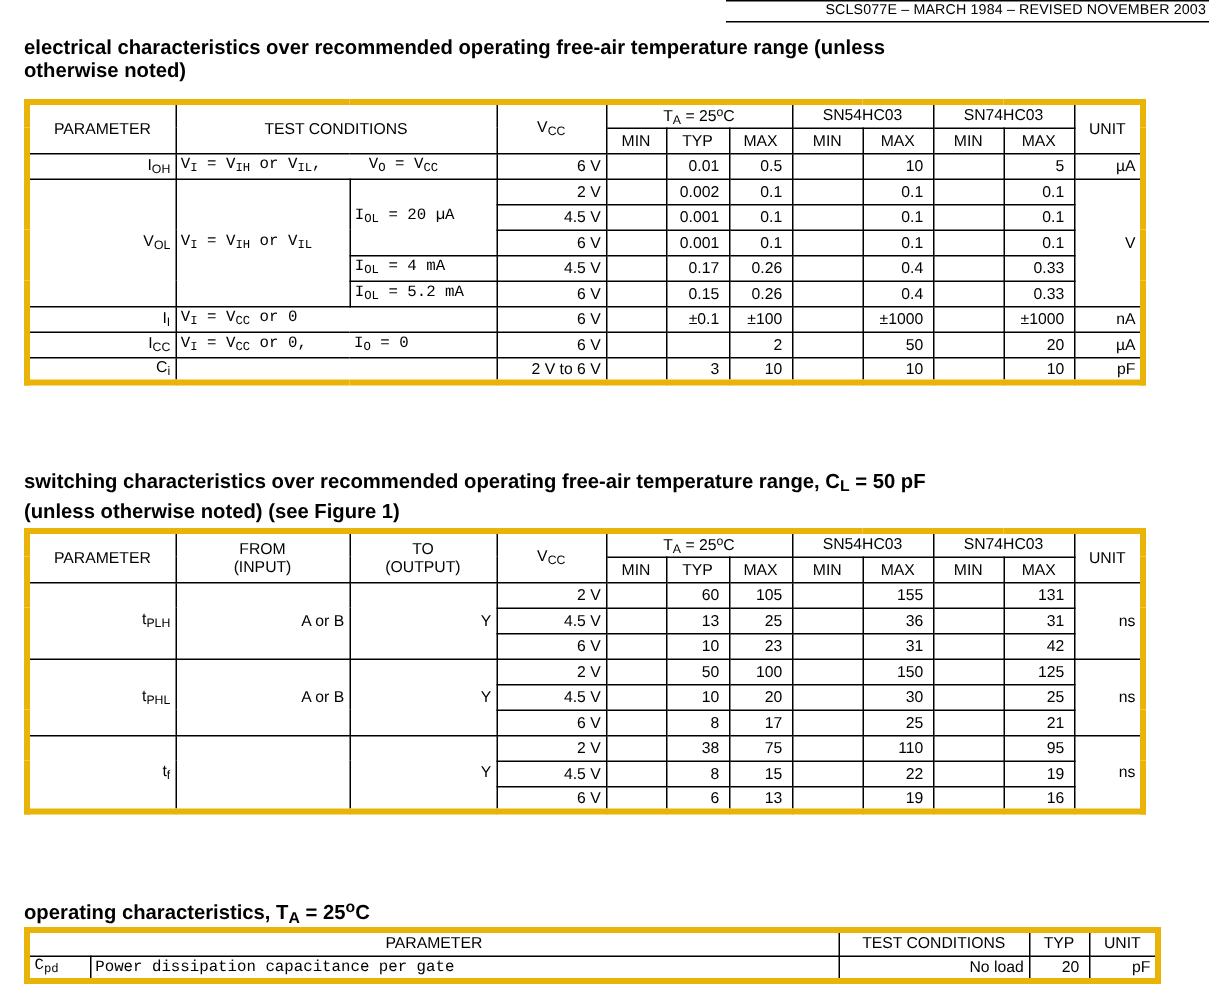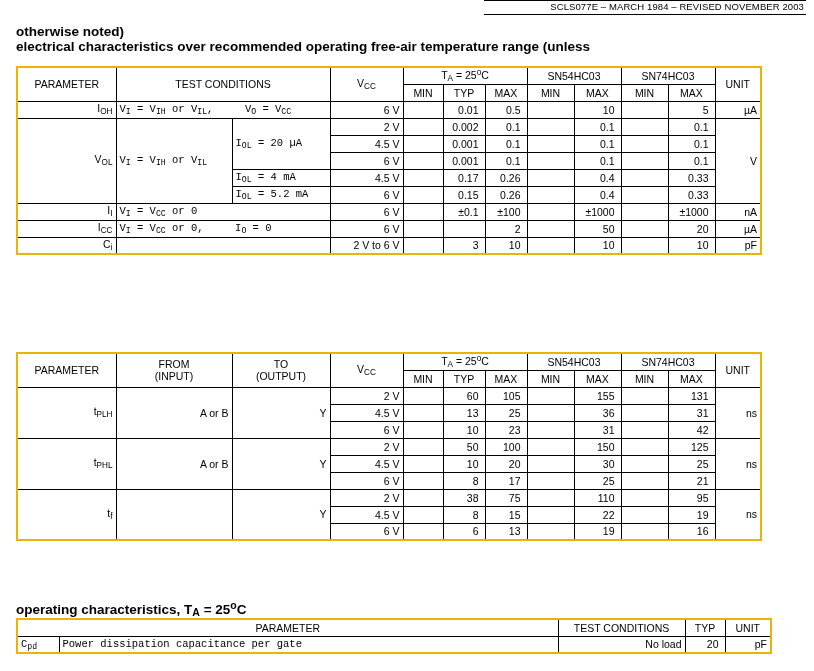--- a/index.html
+++ b/index.html
@@ -107,8 +107,8 @@
   </div>
 
   <div id="title1">
+    <div class="section-title">electrical  characteristics  over  recommended  operating  free-air  temperature  range  (unless</div>
     <div class="section-title">otherwise noted)</div>
-    <div class="section-title">electrical  characteristics  over  recommended  operating  free-air  temperature  range  (unless</div>
   </div>
 
   <table class="spec outer-box" id="table1">

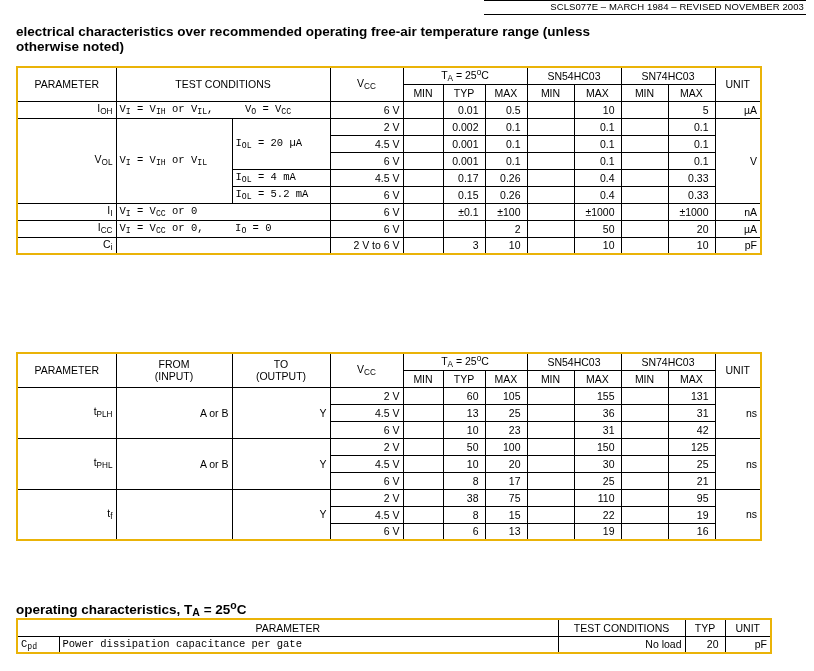--- a/index.html
+++ b/index.html
@@ -84,7 +84,7 @@
   .hdr { text-align: center; font-size: 10.5px; }
   .tall { height: 22px; }
   table.spec.outer-box {
-    border: 2px solid #eab308;
+    border: 4px solid #eab308;
   }
 
   

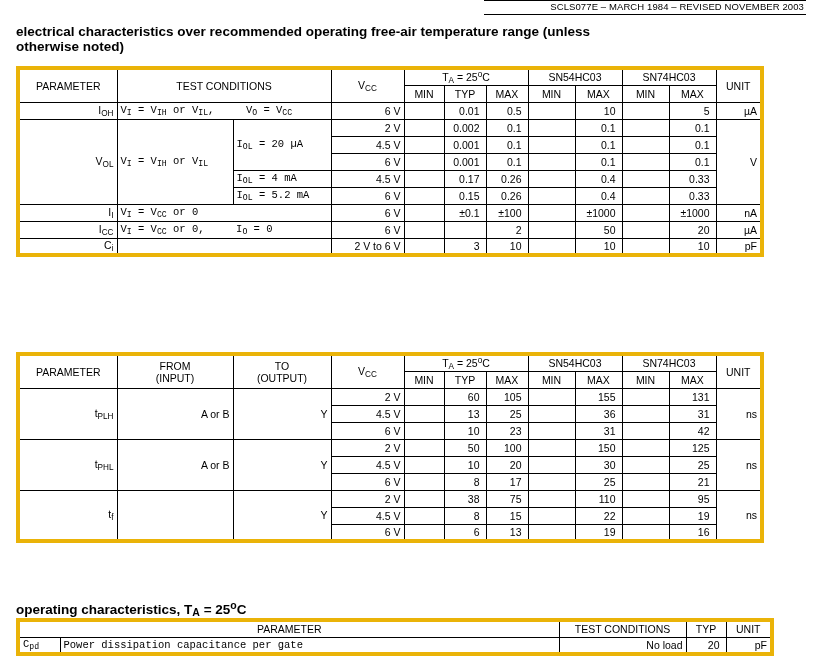--- a/index.html
+++ b/index.html
@@ -263,6 +263,10 @@
     </tbody>
   </table>
 
+  <div id="title2">
+    <div class="section-title">switching characteristics over recommended operating free-air temperature range, C<span class="sub">L</span> = 50 pF</div>
+    <div class="section-title">(unless otherwise noted) (see Figure 1)</div>
+  </div>
 
   <table class="spec outer-box" id="table2">
     <colgroup>

